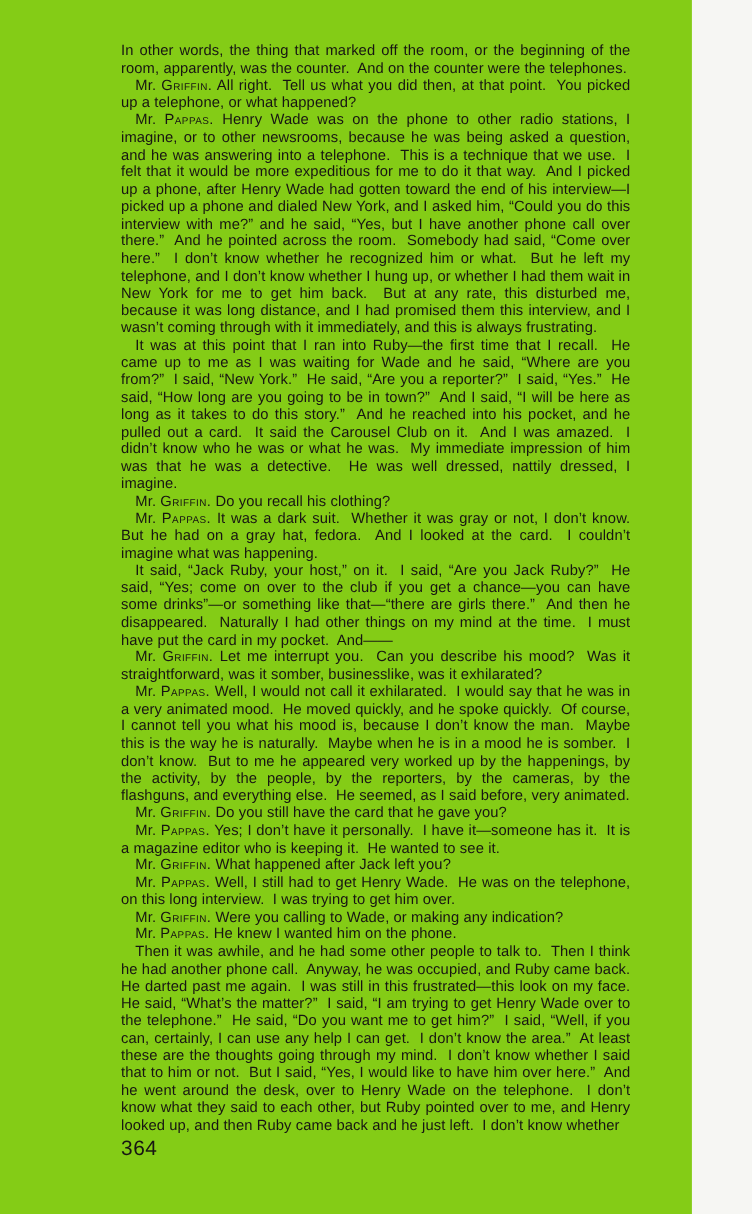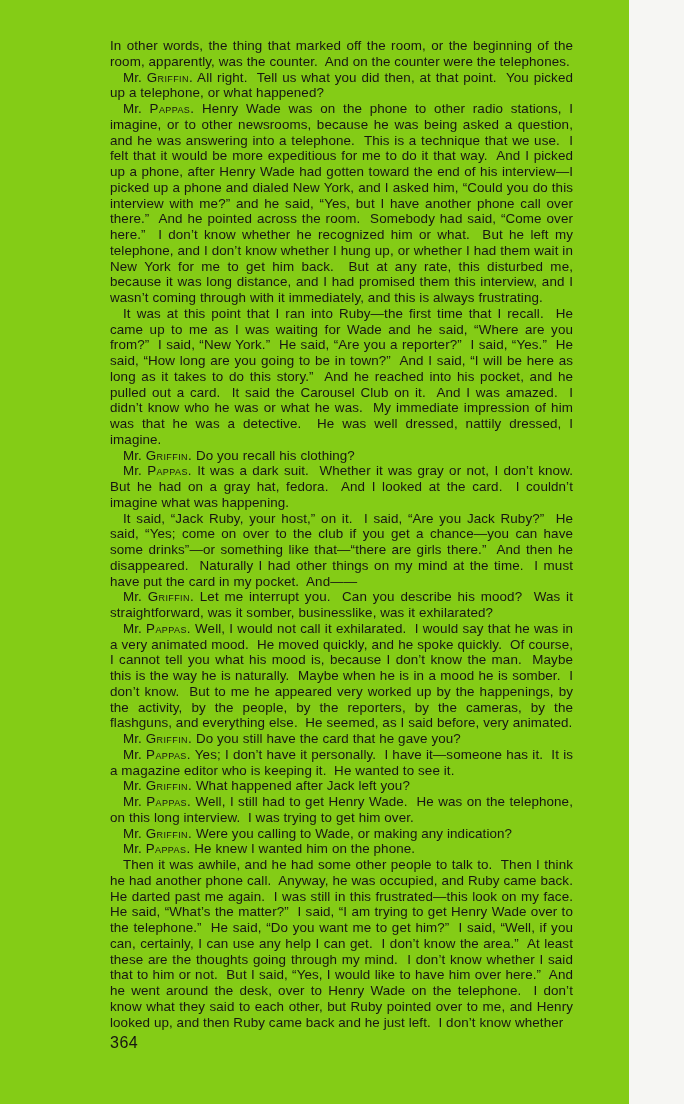--- a/index.html
+++ b/index.html
@@ -43,7 +43,7 @@
     position: absolute;
     left: 110px;
     top: 1034px;
-    font-size: 16px;
+    font-size: 19px;
     letter-spacing: 0.5px;
   }
 </style>

